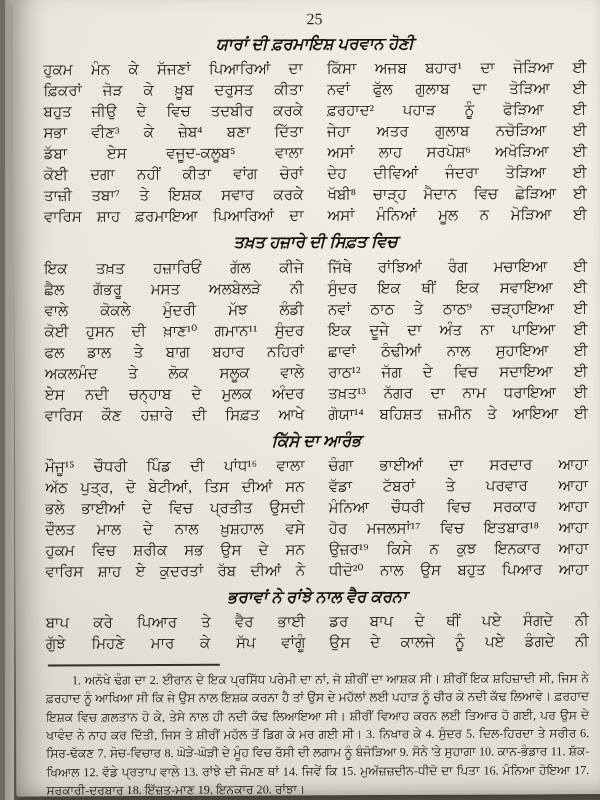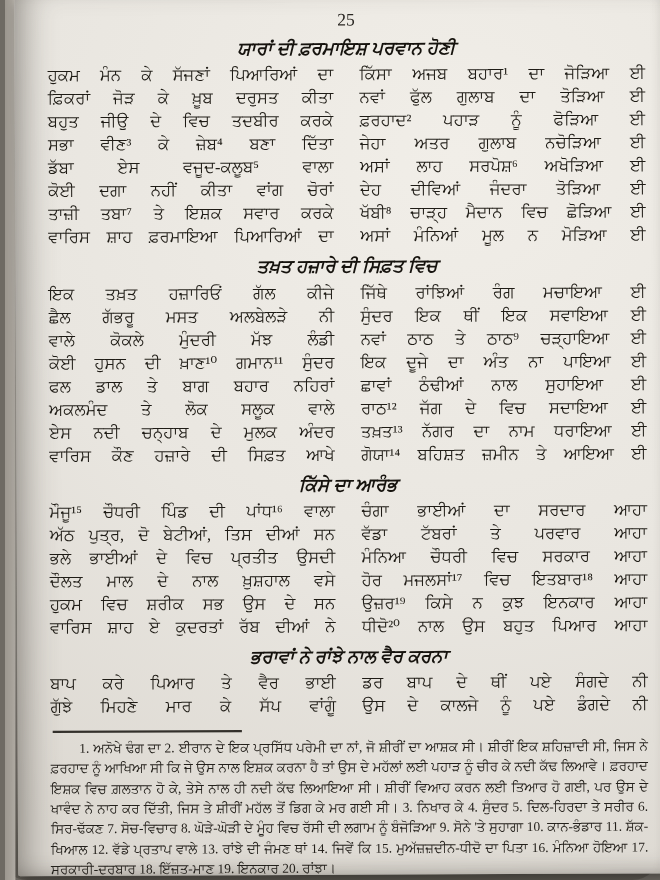--- a/index.html
+++ b/index.html
@@ -9,7 +9,7 @@
     font-family:"Liberation Serif","DejaVu Serif",serif;
   }
   .photo{position:relative;width:600px;height:800px;
-    background:linear-gradient(180deg,#908c85 0%,#87837c 72%,#5a564f 100%);border-radius:25px;}
+    background:linear-gradient(180deg,#908c85 0%,#87837c 72%,#5a564f 100%);}
   .photo::before{content:"";position:absolute;left:0;top:0;width:14px;height:100%;
     background:linear-gradient(90deg,#6e6a63 0px,#6e6a63 5px,#9d9890 5px,#a8a39b 10px,#bab5ad 14px);}
   .page{position:absolute;left:13px;top:-3px;width:590px;height:797px;

